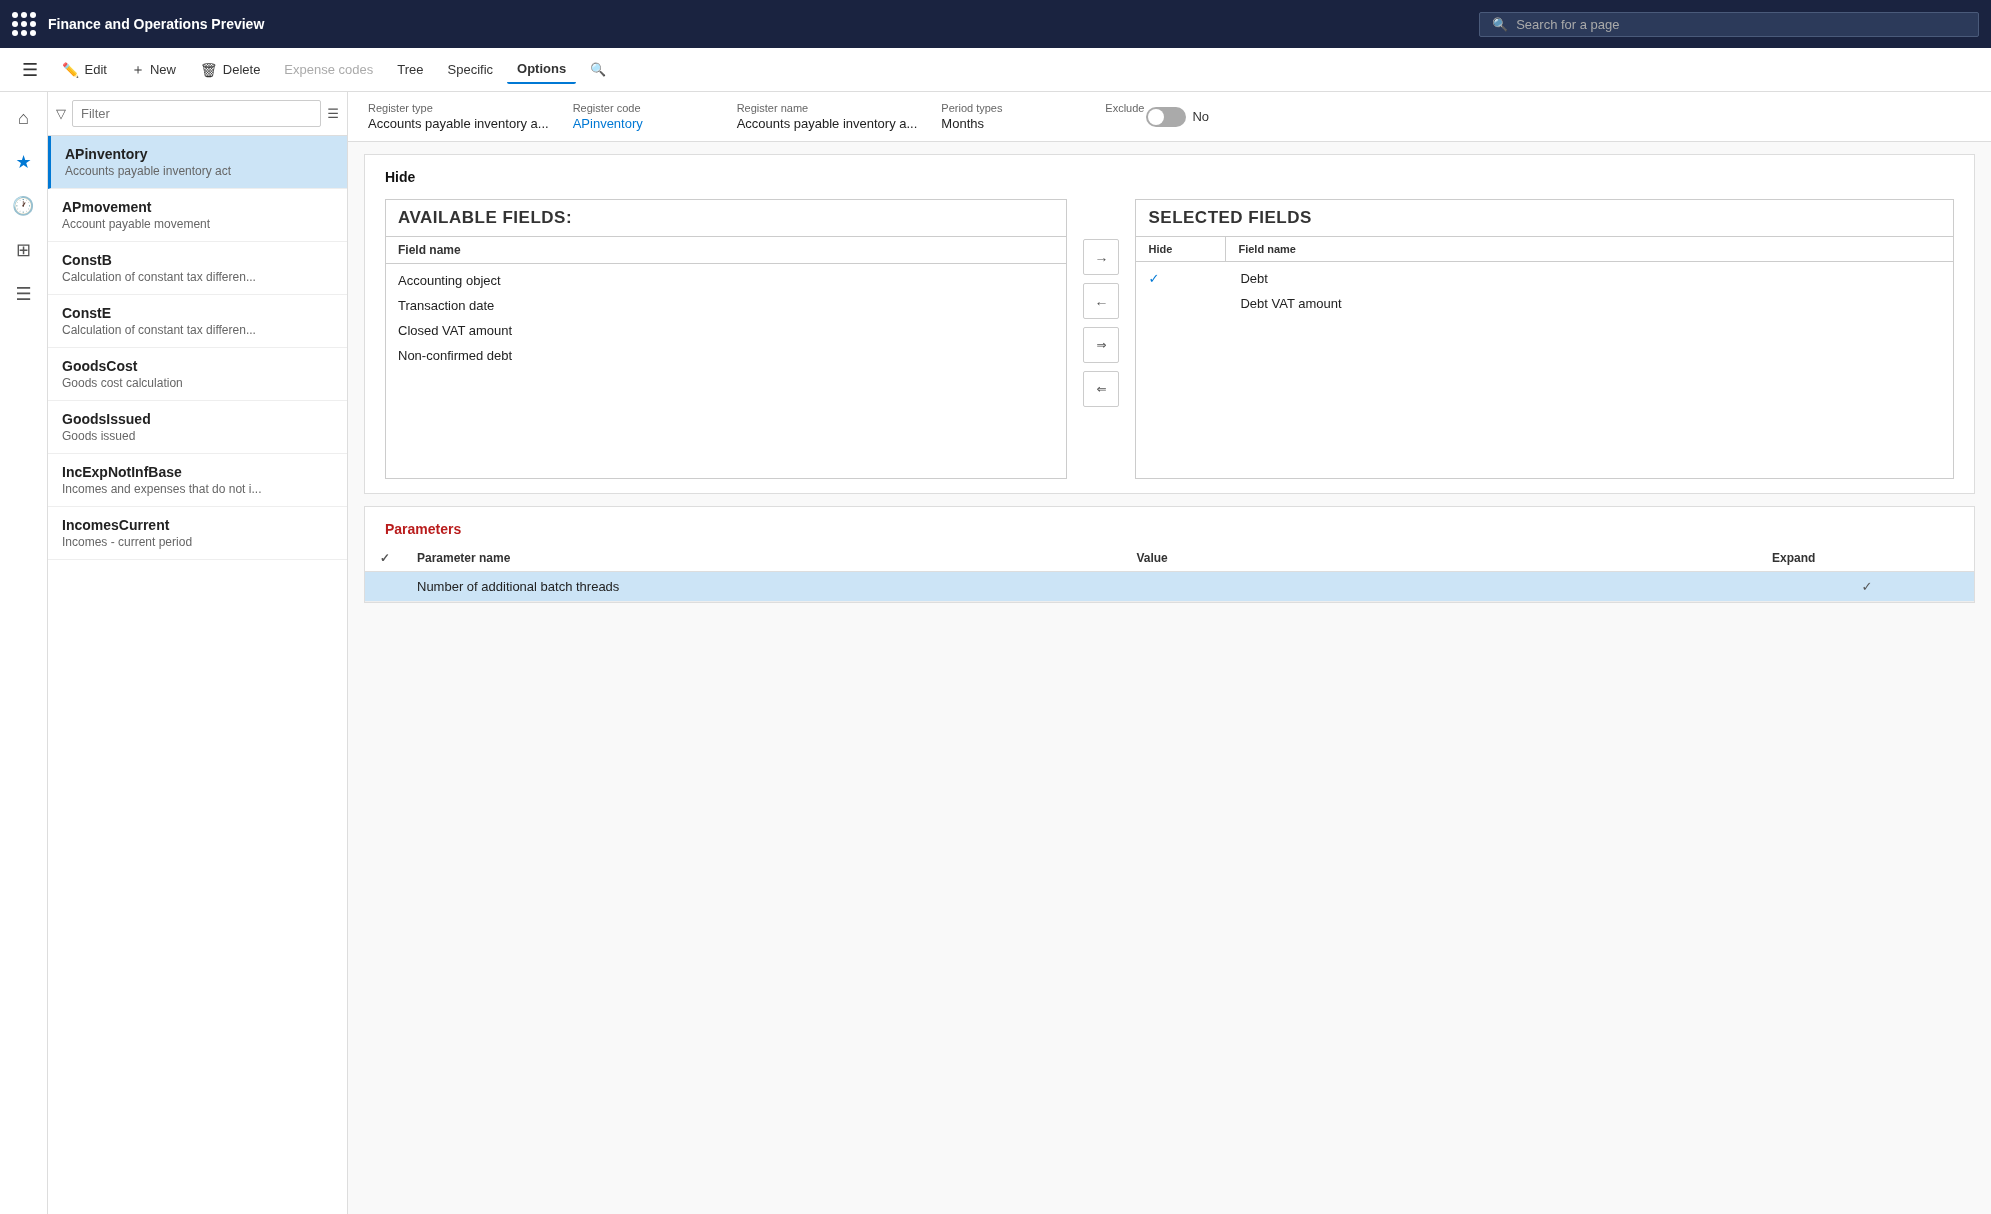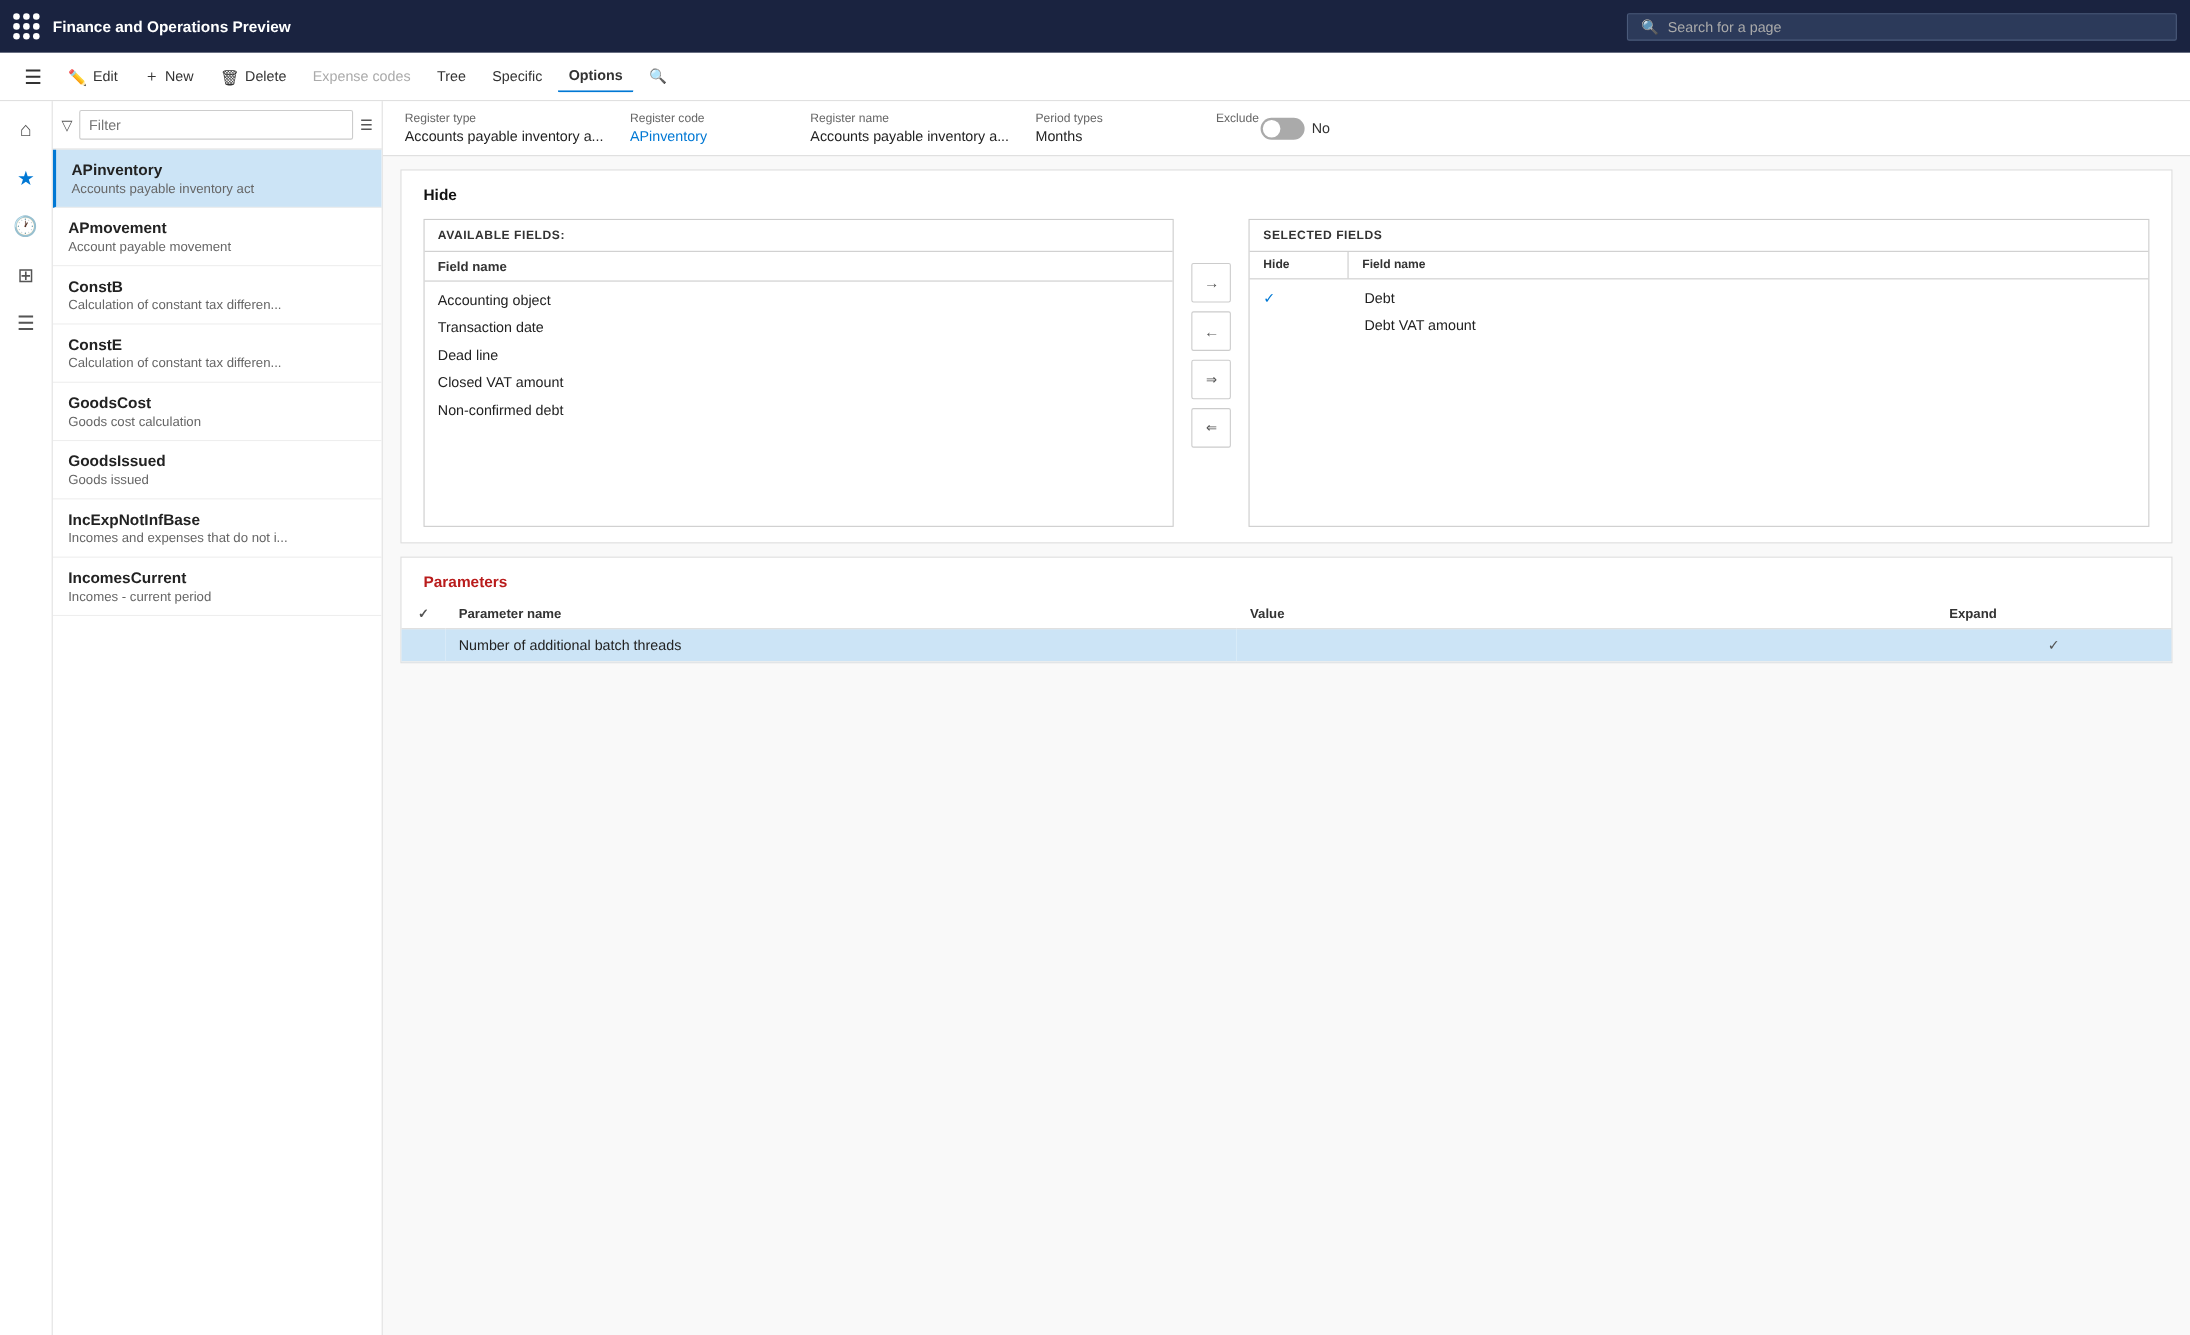--- a/index.html
+++ b/index.html
@@ -162,7 +162,7 @@
       padding: 0; min-height: 280px;
     }
     .fields-box-header {
-      font-size: 11px; font-weight: 700; color: #333; padding: 8px 12px;
+      font-size: 17px; font-weight: 700; color: #333; padding: 8px 12px;
       border-bottom: 1px solid #ccc; text-transform: uppercase; letter-spacing: 0.5px;
     }
     .fields-box-sub {

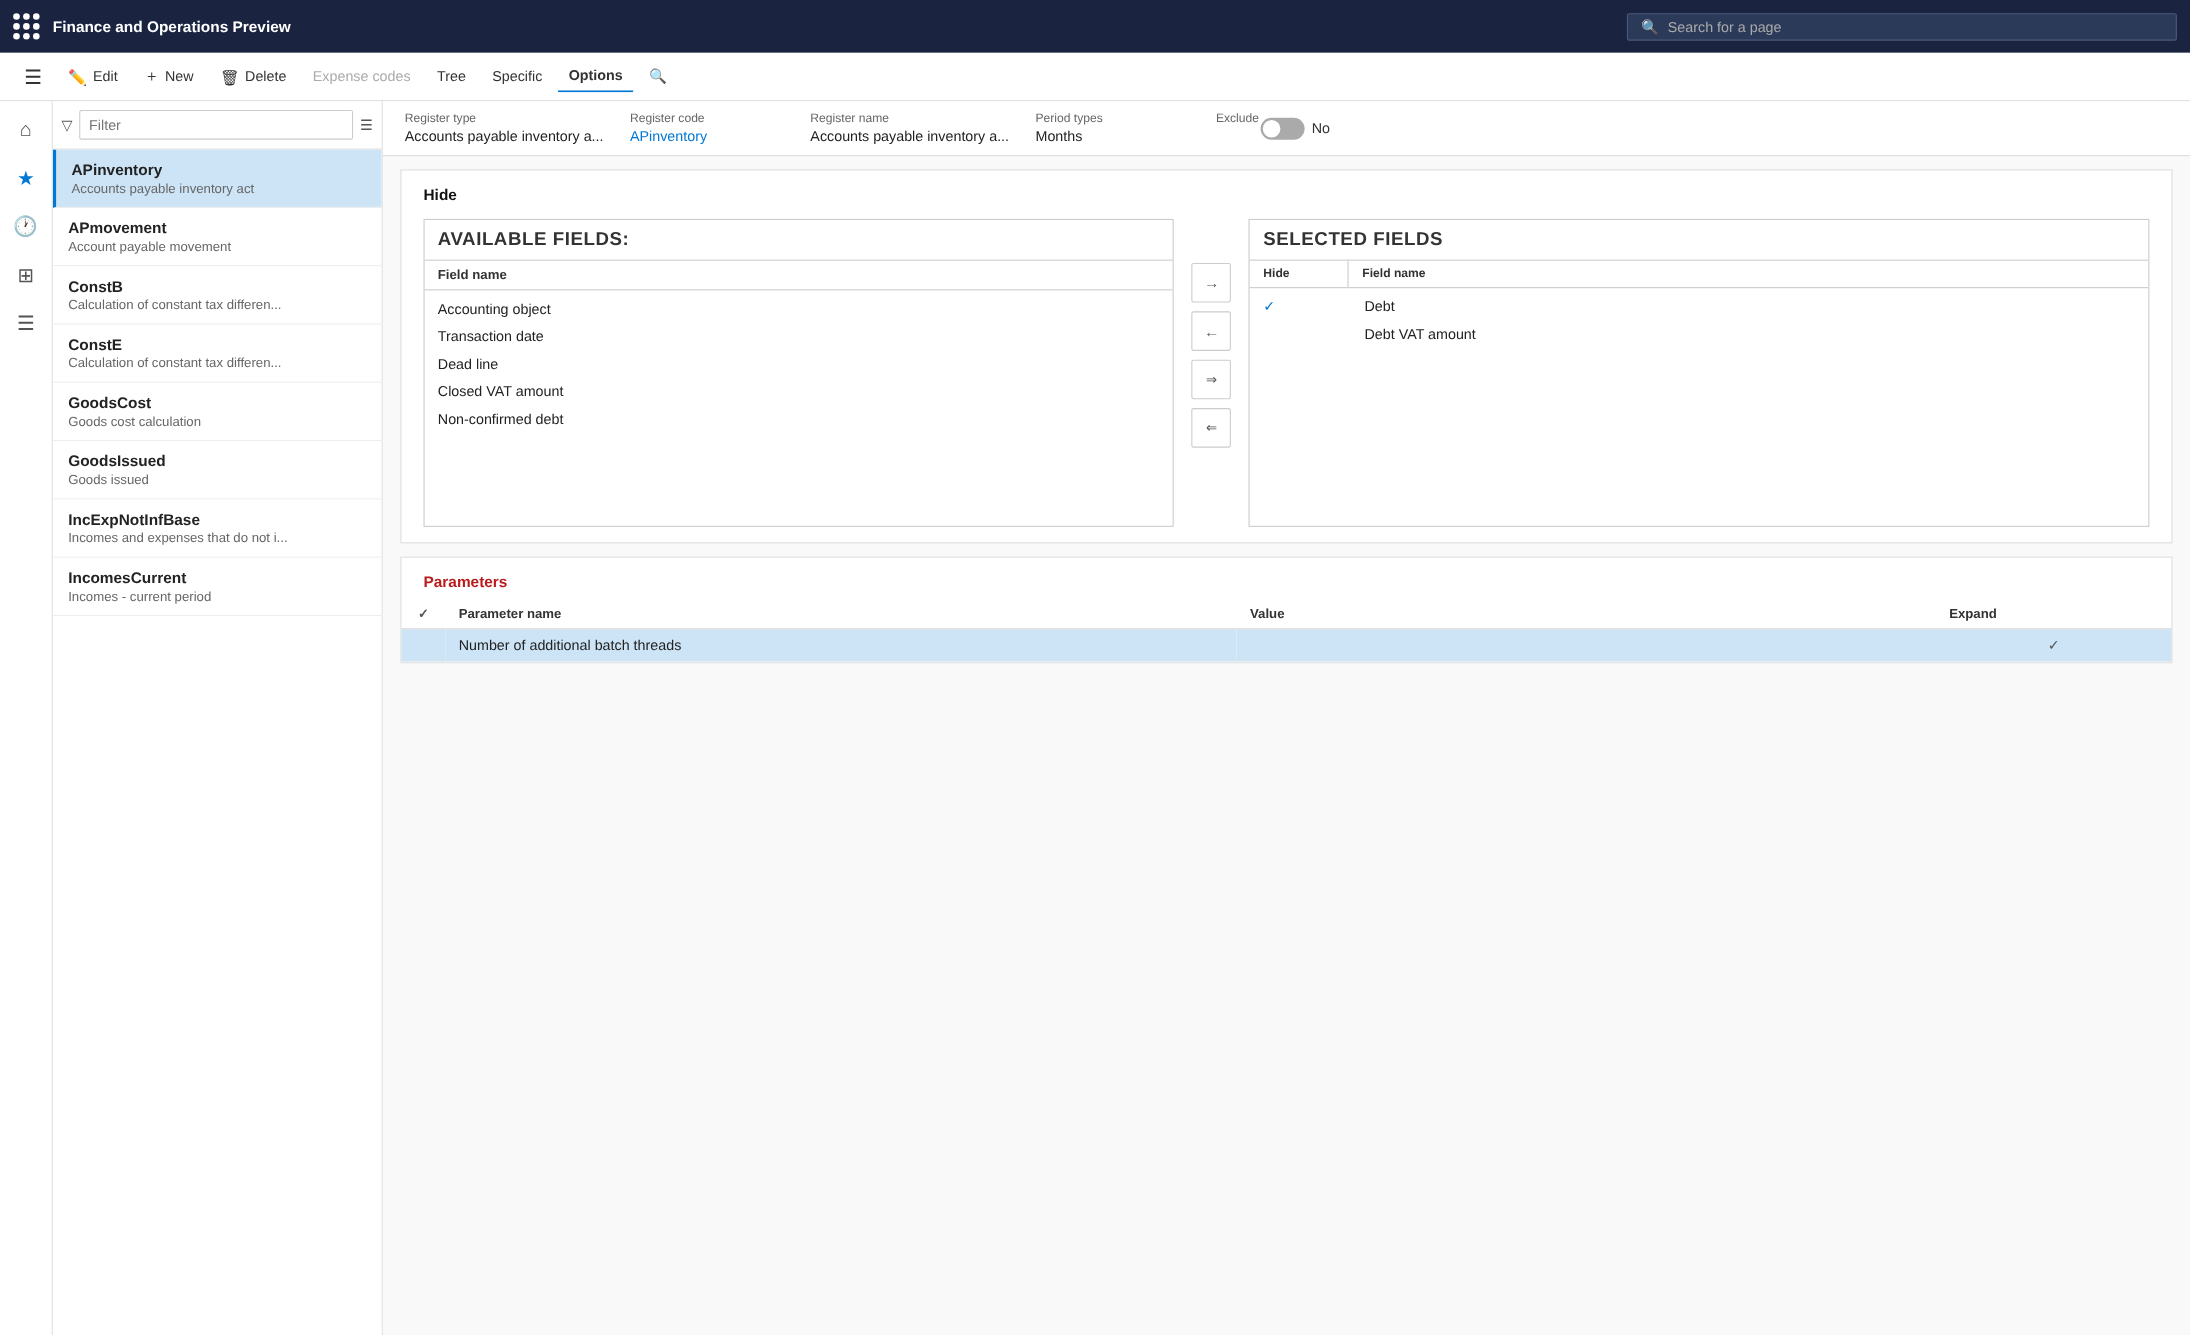--- a/index.html
+++ b/index.html
@@ -352,7 +352,6 @@
           <ul class="fields-list" id="available-fields-list">
               <li>Accounting object</li>
               <li>Transaction date</li>
-              <li>Dead line</li>
               <li>Closed VAT amount</li>
               <li>Non-confirmed debt</li>
             </ul>

